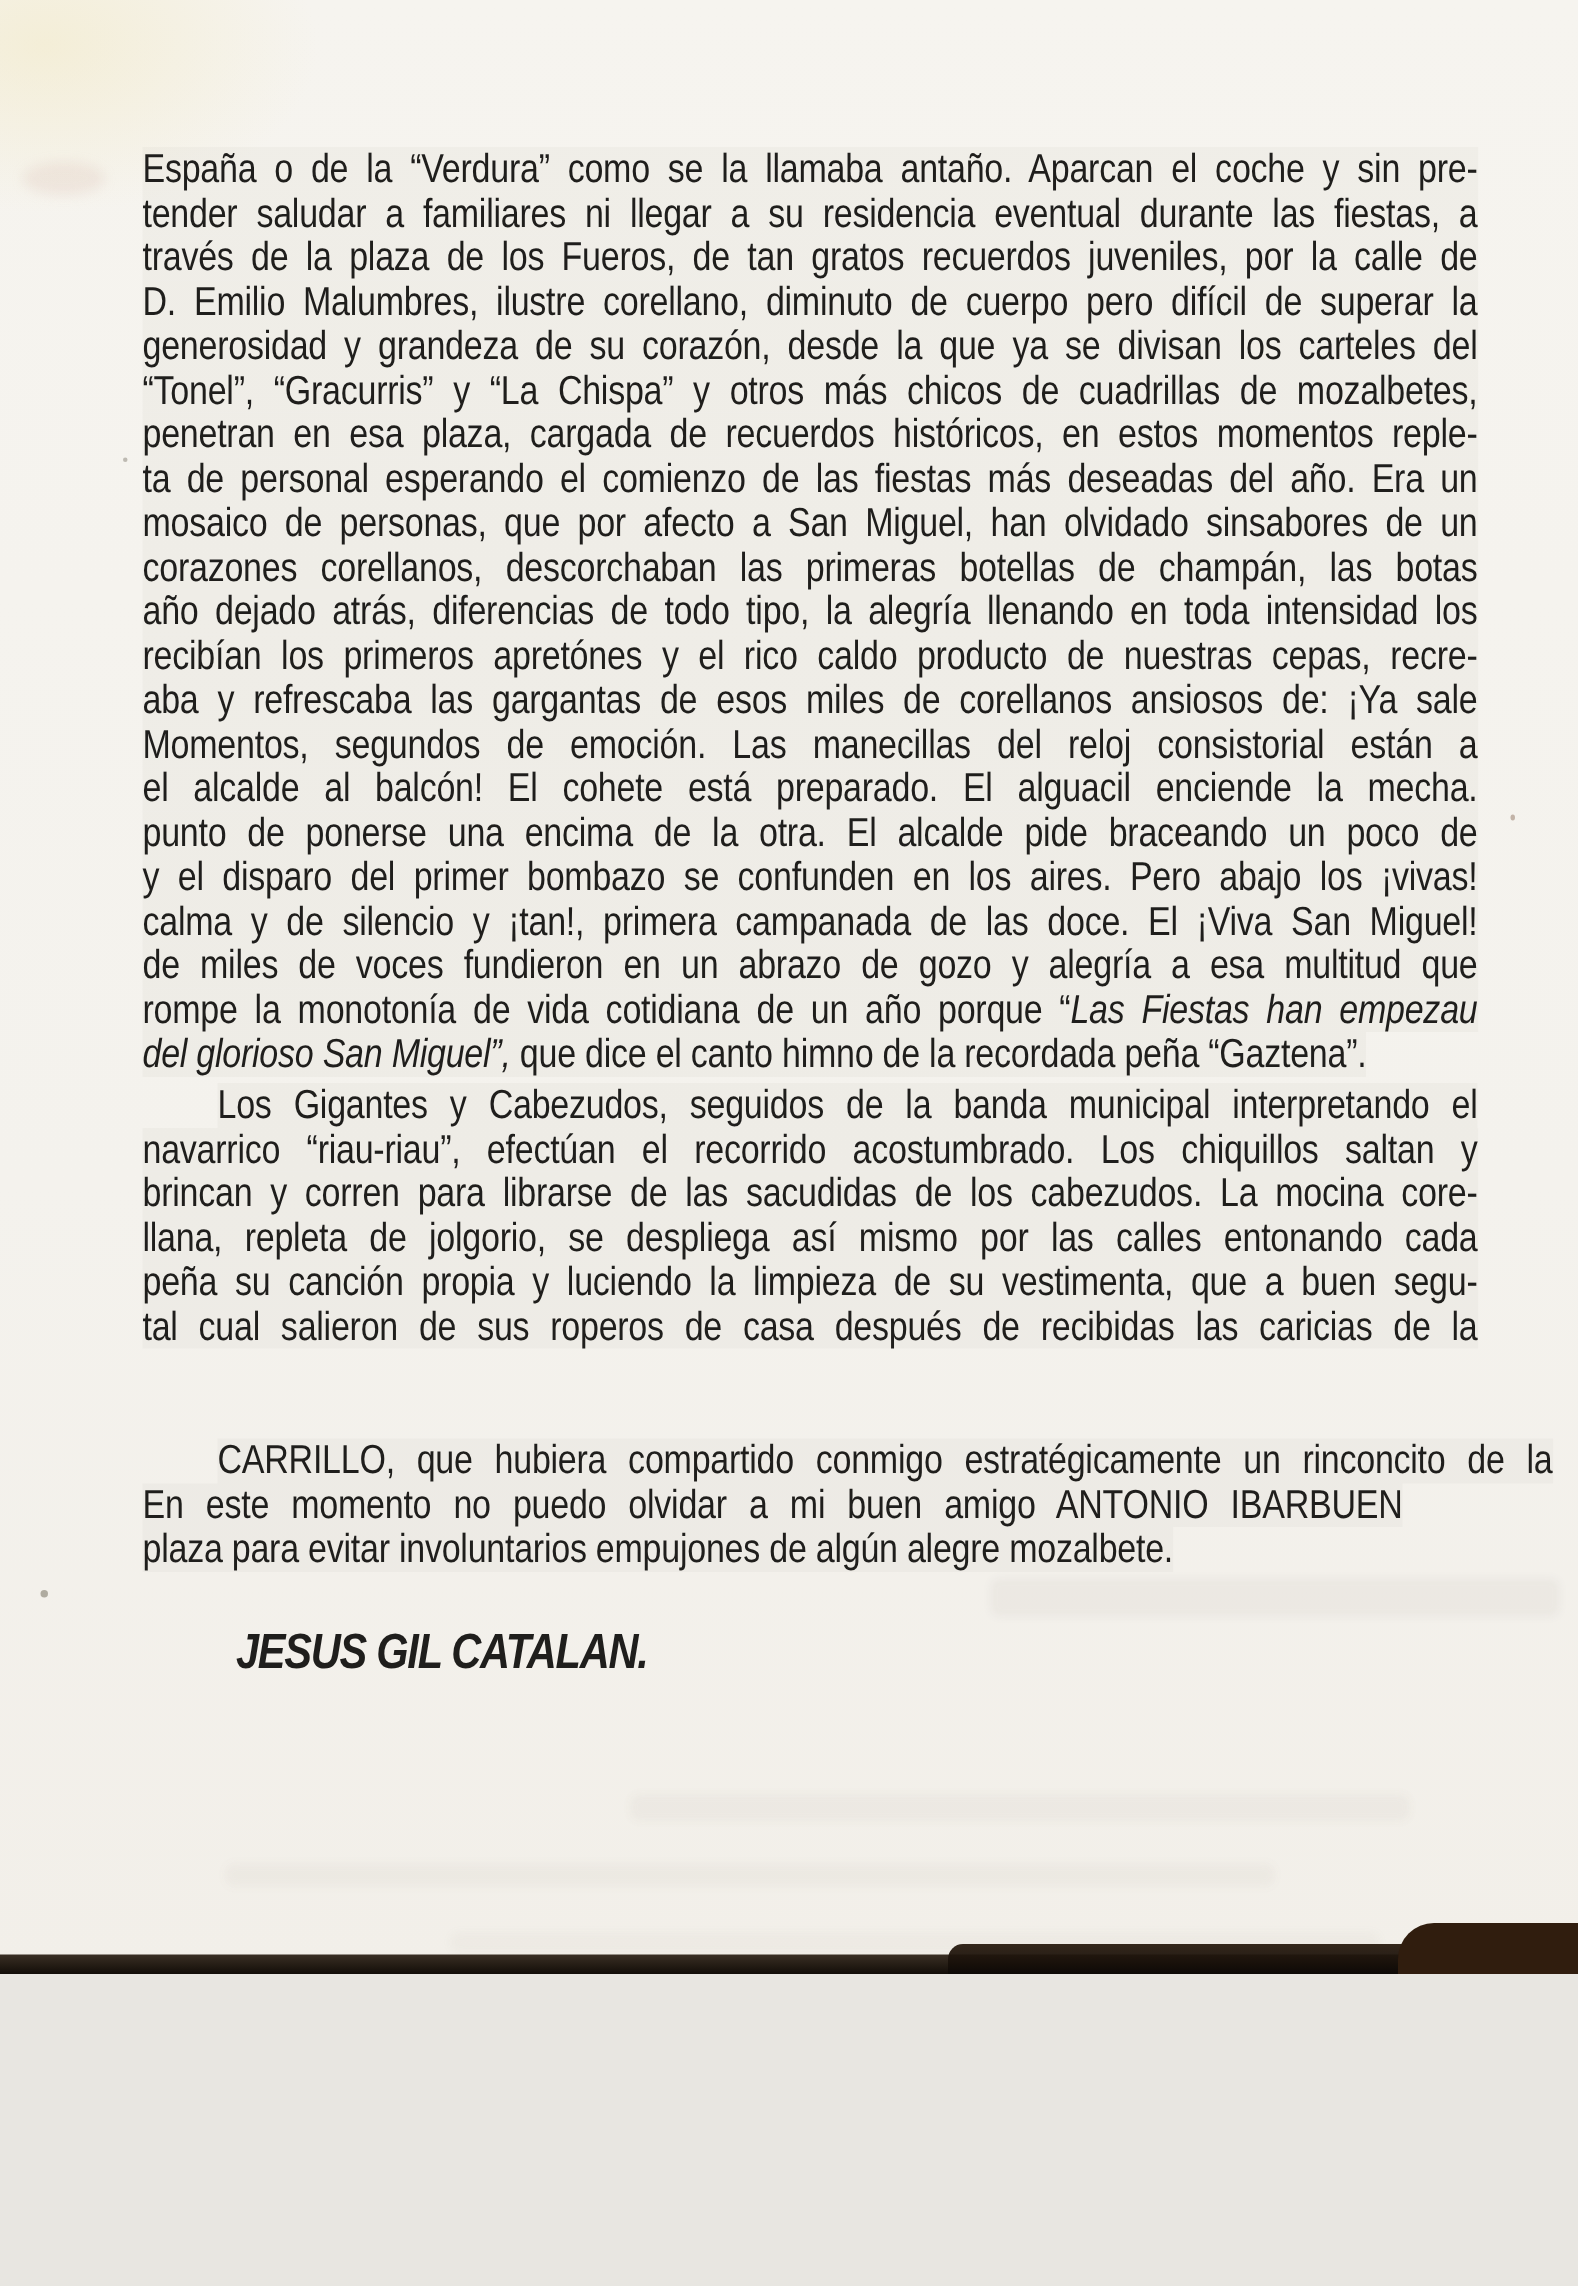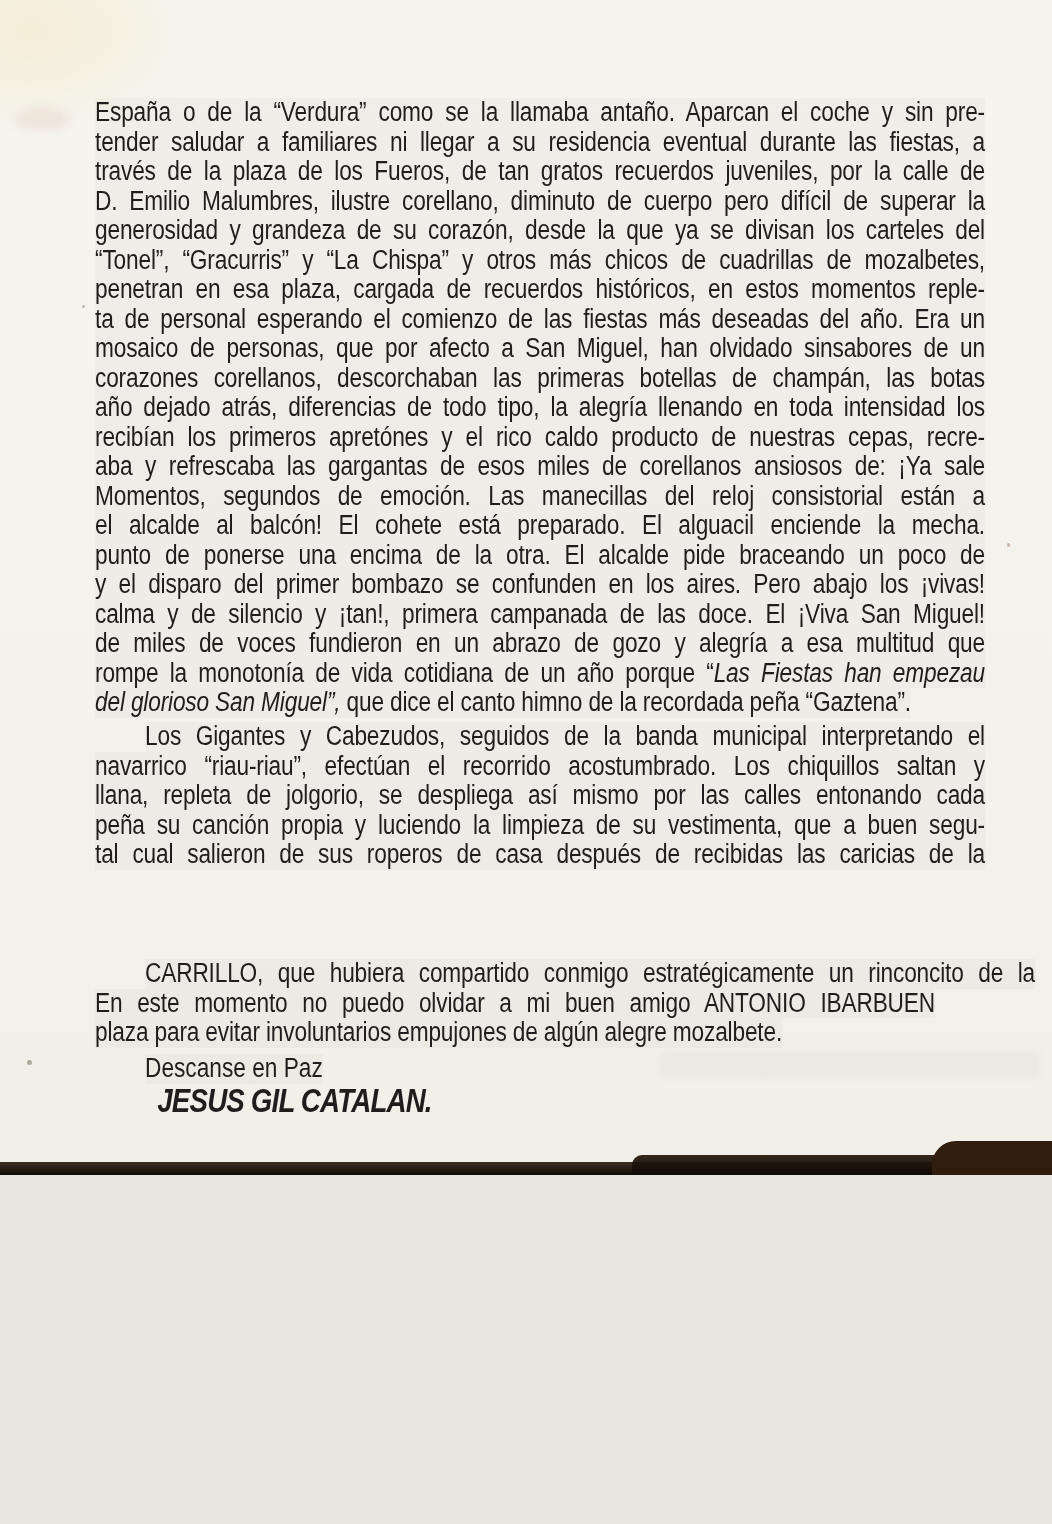--- a/index.html
+++ b/index.html
@@ -4,7 +4,7 @@
 <style>
   html,body{margin:0;padding:0;}
   body{width:1052px;height:1524px;overflow:hidden;background:#e8e6e1;}
-  .page{position:relative;width:1052px;height:1175px;overflow:hidden;
+  .page{position:relative;width:1052px;height:1316px;overflow:hidden;
         background:
           radial-gradient(ellipse 260px 160px at 30px 30px, rgba(242,233,196,.55), rgba(242,233,196,0) 70%),
           linear-gradient(180deg,#f6f4ef 0%,#f4f2ed 60%,#f2efe9 100%);

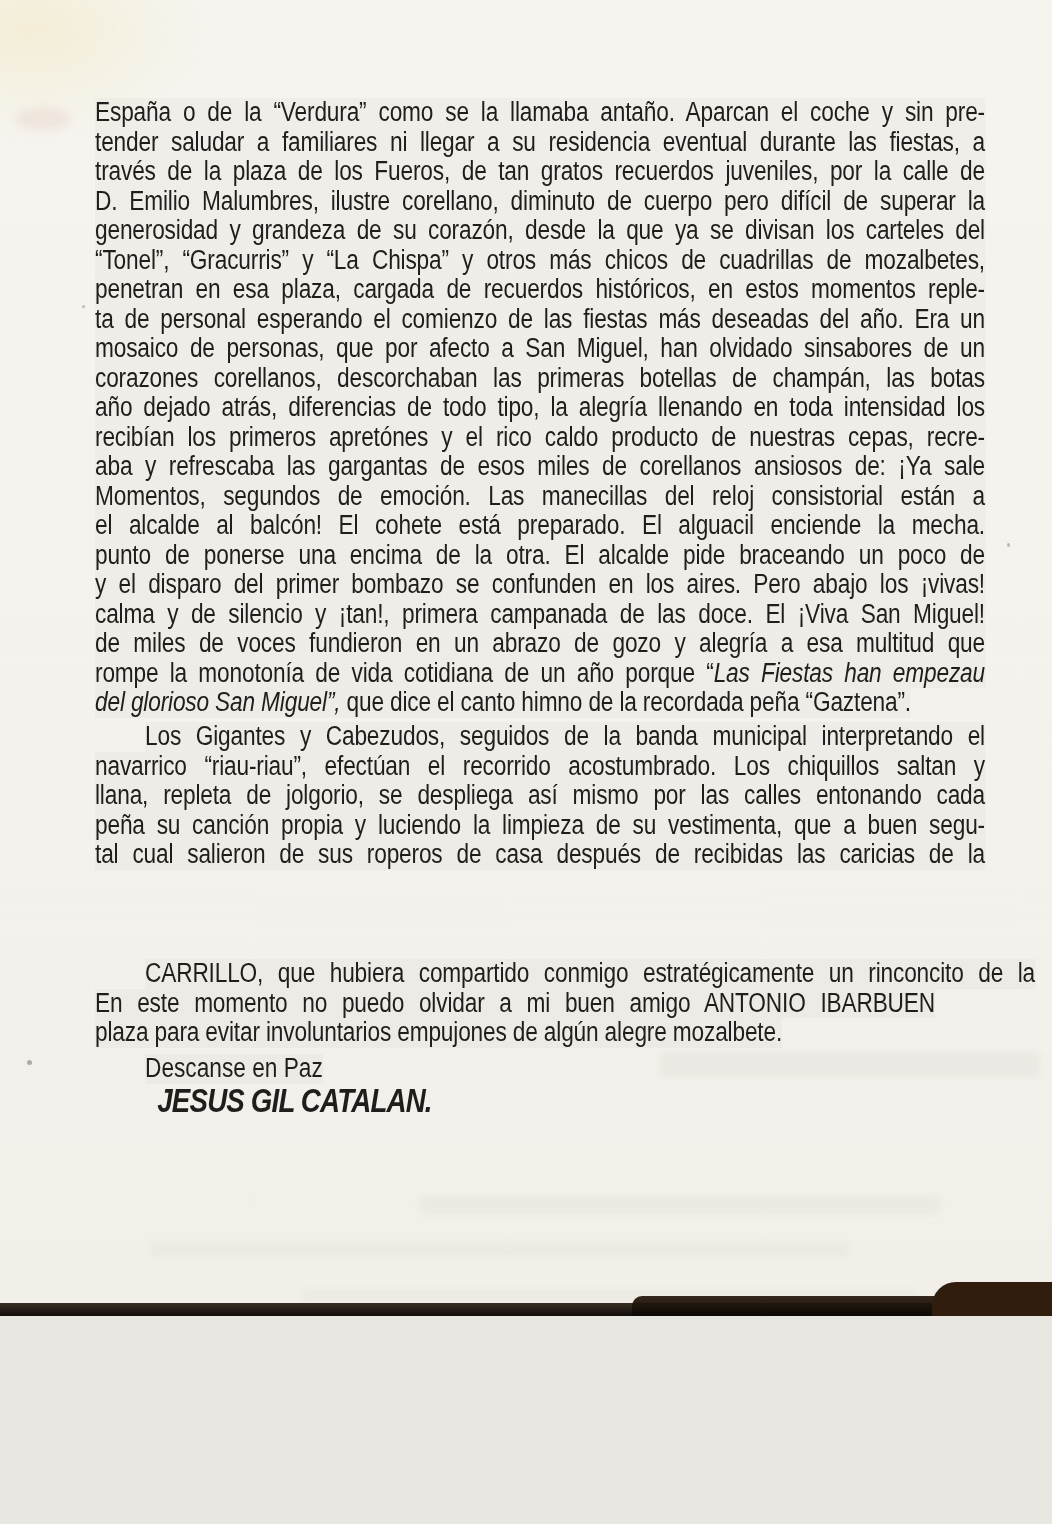--- a/index.html
+++ b/index.html
@@ -81,6 +81,7 @@
       <div class="para ind" style="top: 722px;">
         <div class="line"><span class="ls" style="word-spacing: 10.2px;"><span>Los Gigantes y Cabezudos, seguidos de la banda municipal interpretando el</span></span></div>
         <div class="line"><span class="ls" style="word-spacing: 13.6624px;"><span>navarrico “riau-riau”, efectúan el recorrido acostumbrado. Los chiquillos saltan y</span></span></div>
+        <div class="line"><span class="ls" style="word-spacing: 6.89967px;"><span>brincan y corren para librarse de las sacudidas de los cabezudos. La mocina core-</span></span></div>
         <div class="line"><span class="ls" style="word-spacing: 10.4538px;"><span>llana, repleta de jolgorio, se despliega así mismo por las calles entonando cada</span></span></div>
         <div class="line"><span class="ls" style="word-spacing: 6.8142px;"><span>peña su canción propia y luciendo la limpieza de su vestimenta, que a buen segu-</span></span></div>
         <div class="line"><span class="ls" style="word-spacing: 9.28519px;"><span>tal cual salieron de sus roperos de casa después de recibidas las caricias de la</span></span></div>

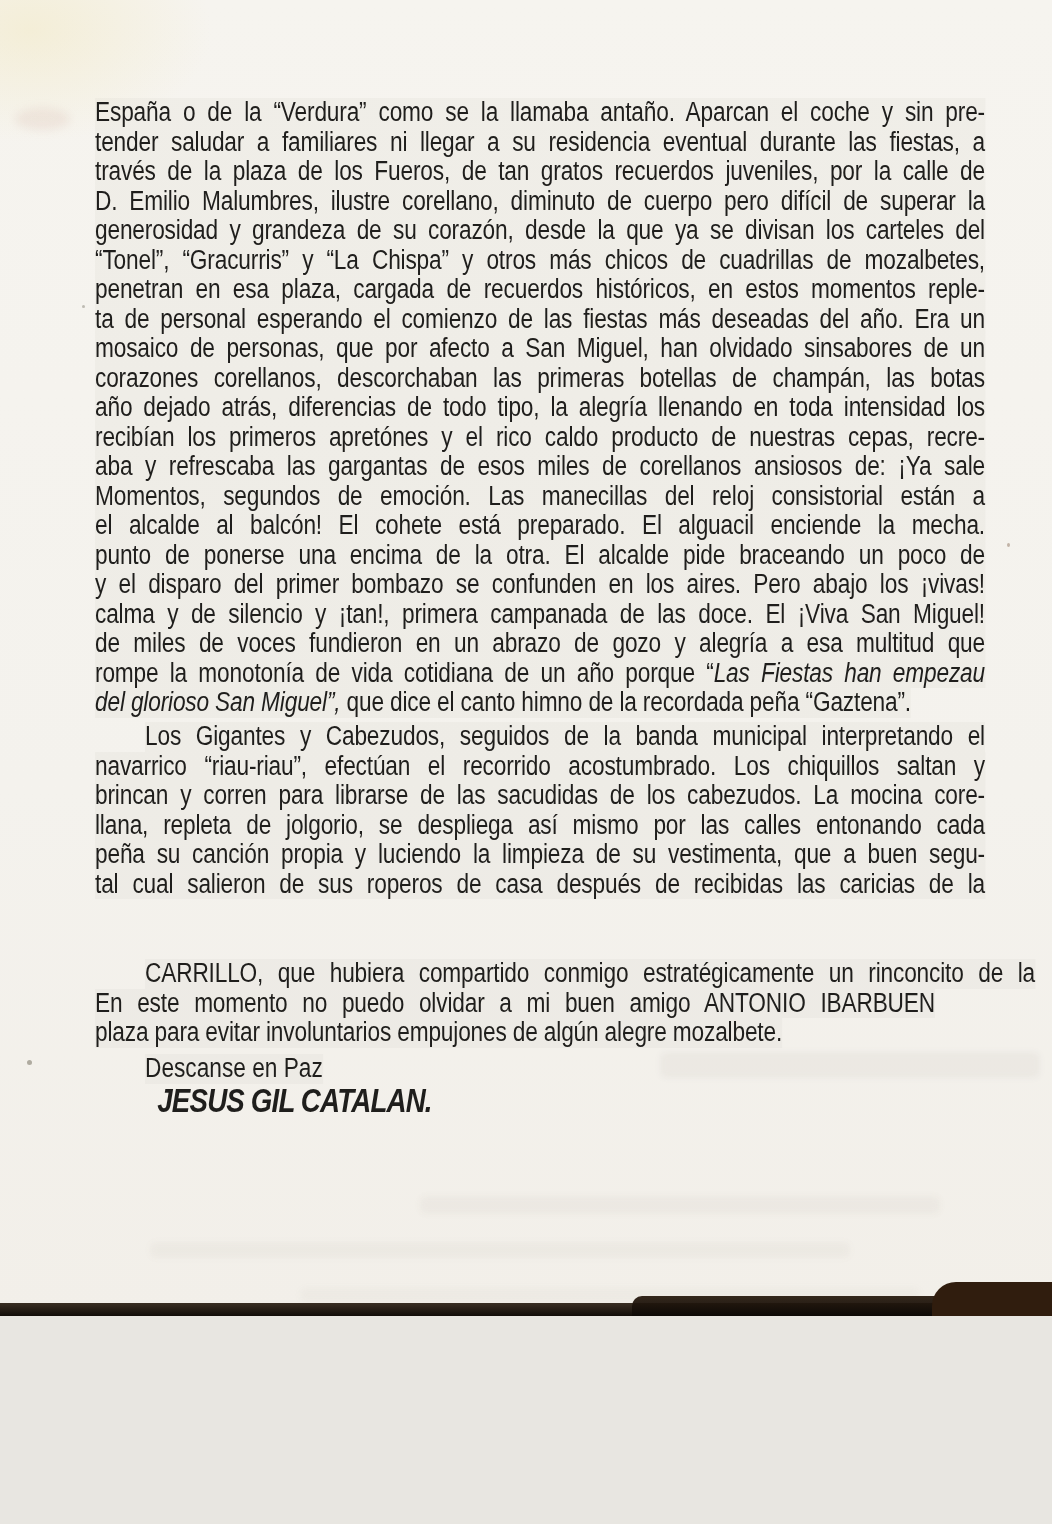--- a/index.html
+++ b/index.html
@@ -93,9 +93,6 @@
       </div>
     </div>
 
-  <div class="closing">
-    <span class="ls">Descanse en Paz</span>
-  </div>
 
   <div class="signature">
     <span class="ls">JESUS GIL CATALAN.</span>

